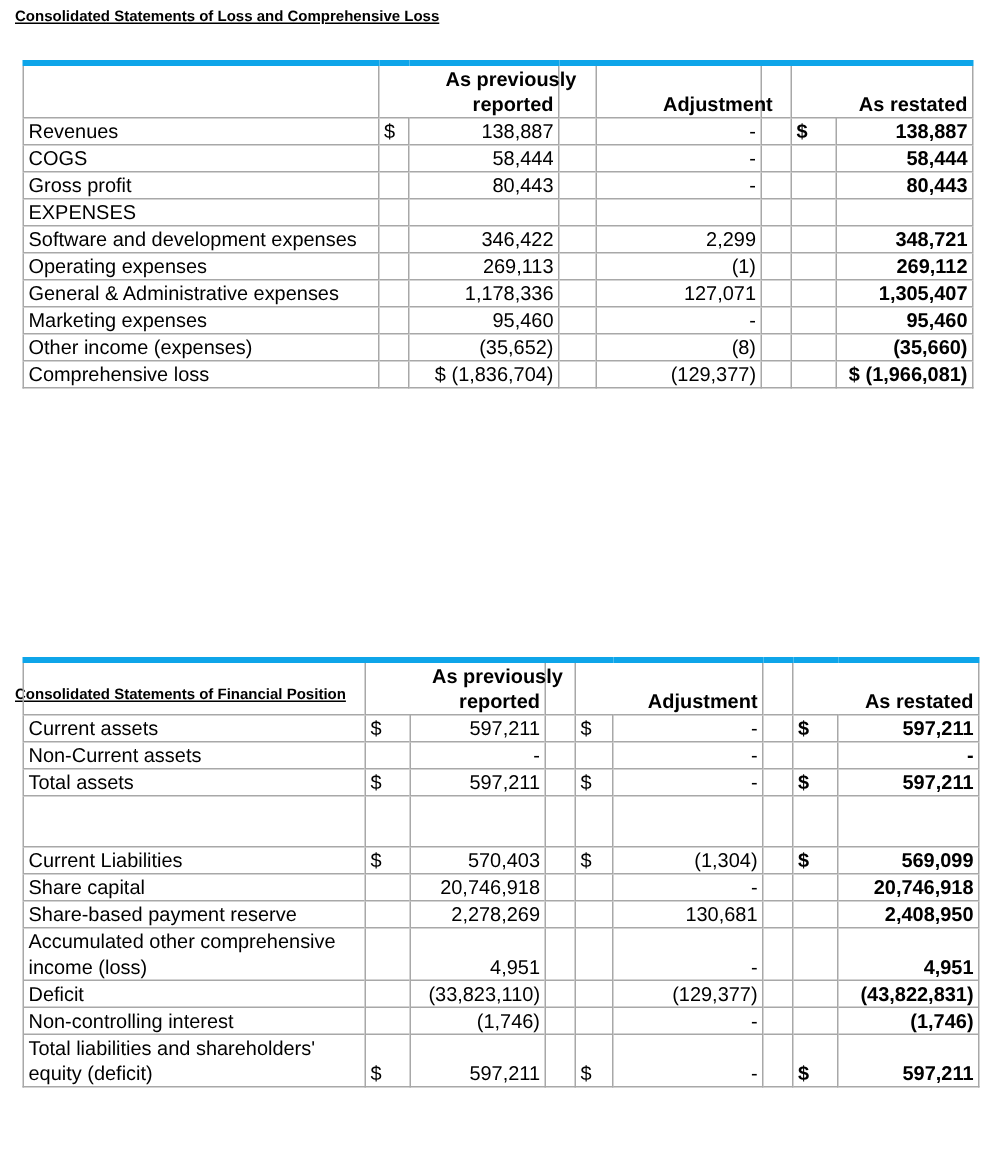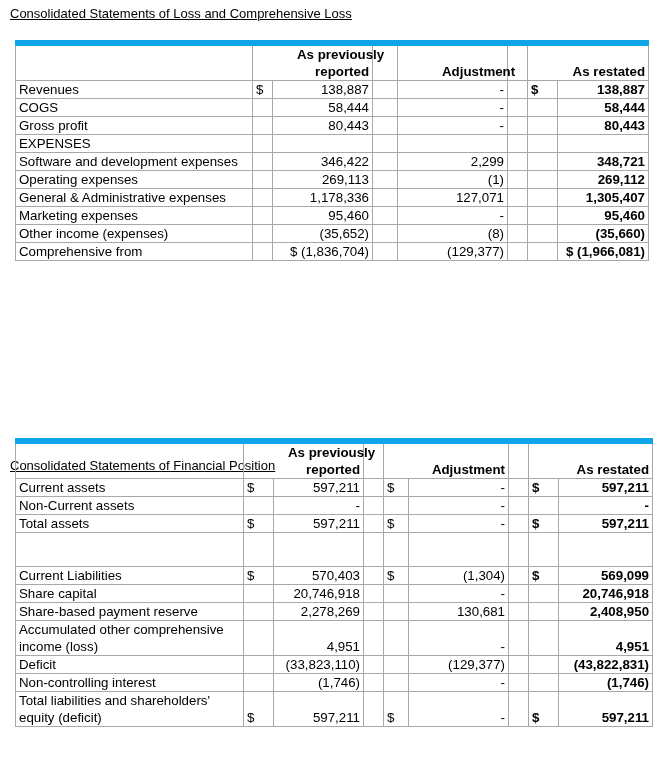--- a/index.html
+++ b/index.html
@@ -8,7 +8,7 @@
     font-family: "Liberation Sans", sans-serif; font-size: 13.3px; color: #000;
   }
   .title {
-    position: absolute; left: 10px; font-weight: normal; font-size: 13px;
+    position: absolute; left: 10px; font-weight: bold; font-size: 10px;
     text-decoration: underline; white-space: nowrap;
   }
   #t1-title { top: 6px; }

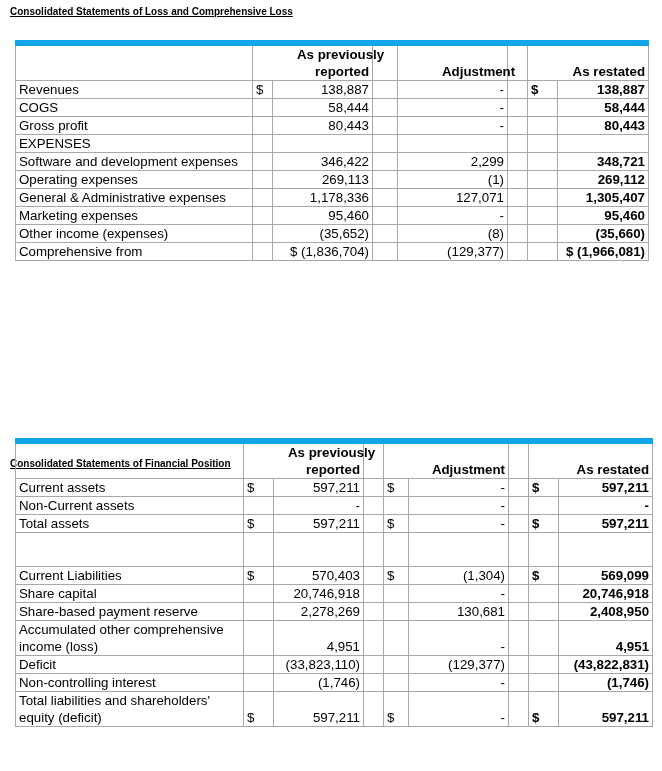--- a/index.html
+++ b/index.html
@@ -24,7 +24,7 @@
   }
   table.fin tr.grid td { border-top: 1px solid #a8a8a8; }
   table.fin tr.last td { border-bottom: 1px solid #a8a8a8; }
-  table.fin tr.hdr td { border-top: 6px solid #0ea5e9; padding-left: 44px; }
+  table.fin tr.hdr td { border-top: 4px solid #0ea5e9; padding-left: 44px; }
   td.lbl { text-align: left; white-space: normal !important; margin-top: 47px; }
   td.num { text-align: right; }
   td.rest { font-weight: bold; }

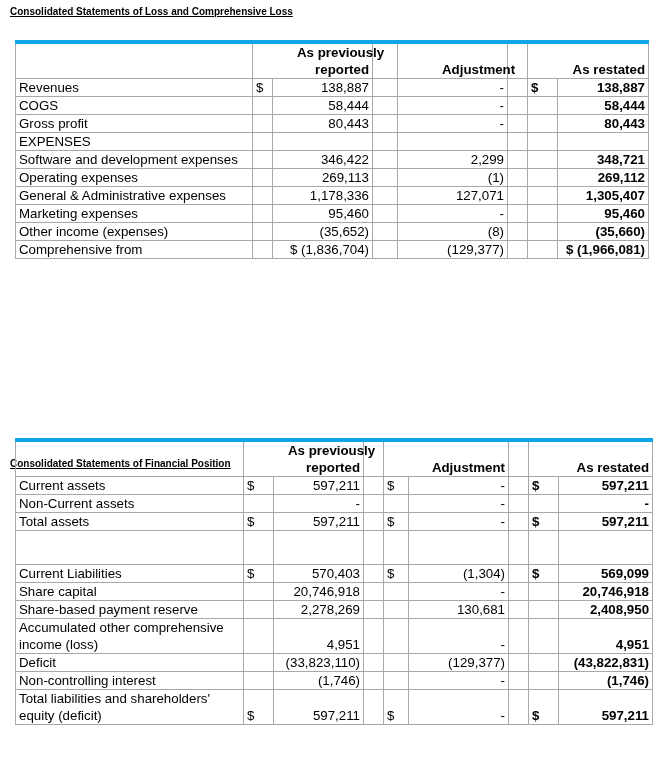--- a/index.html
+++ b/index.html
@@ -154,7 +154,7 @@
         <td class="num rest">(35,660)</td>
       </tr>
       <tr class="grid last">
-        <td class="lbl">Comprehensive from</td>
+        <td class="lbl">Comprehensive loss</td>
         <td class="cur"></td>
         <td class="num">$ (1,836,704)</td>
         <td></td>

